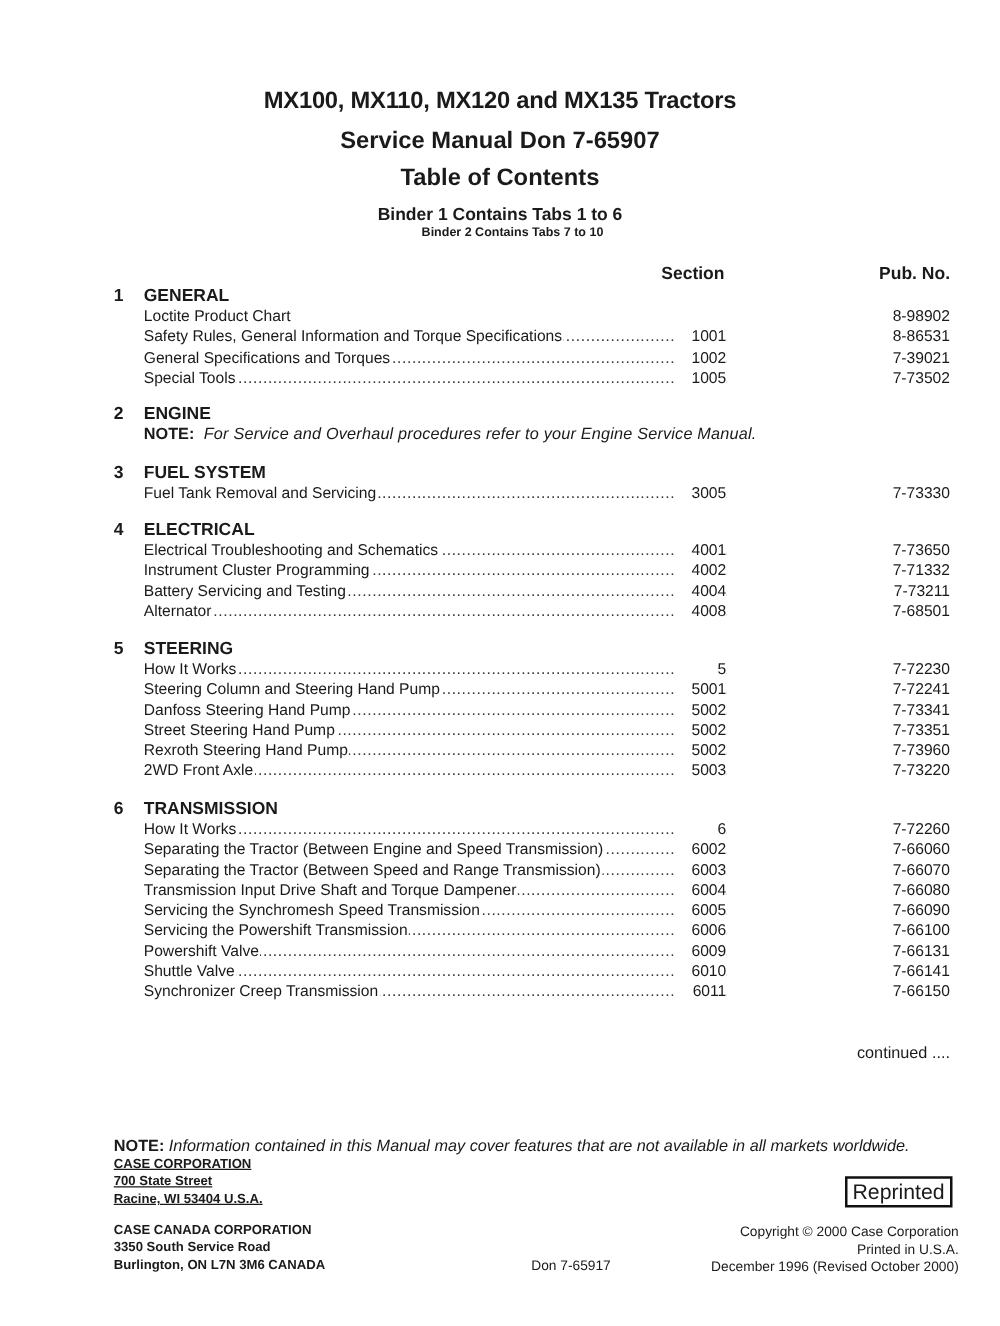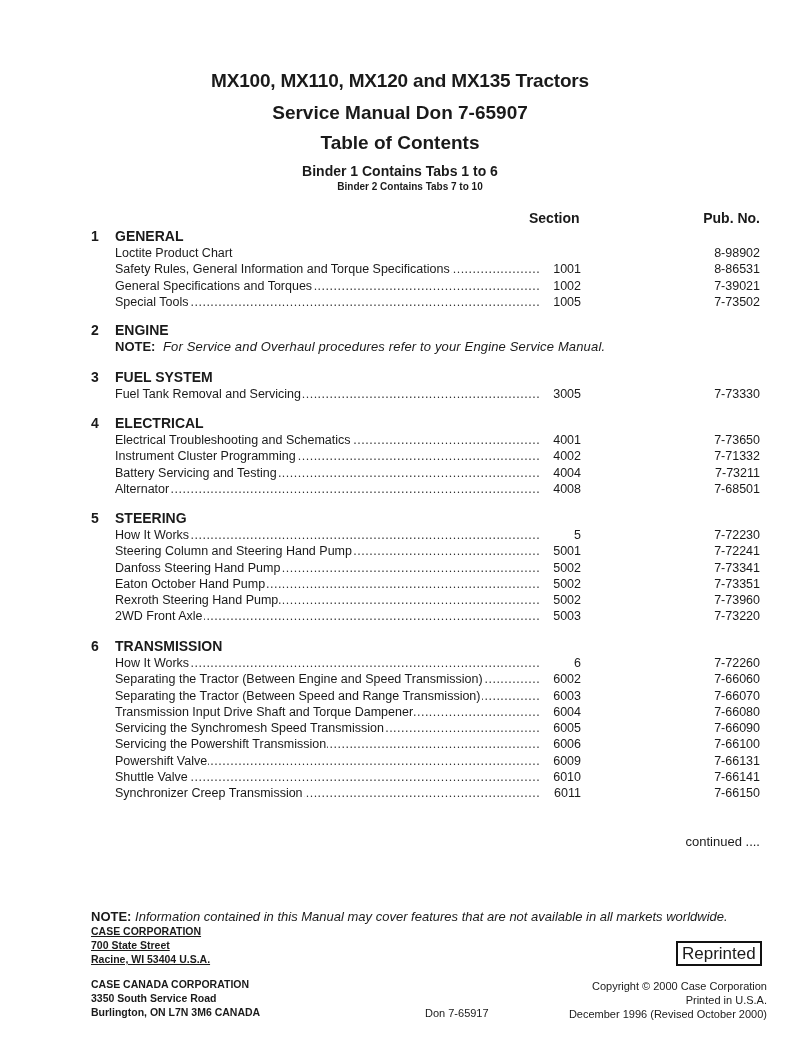--- a/index.html
+++ b/index.html
@@ -169,7 +169,7 @@
       <span class="entry-pub">7-73341</span>
     </div>
     <div class="entry">
-      <span class="entry-title"><span class="txt">Eaton October Hand Pump</span></span>
+      <span class="entry-title"><span class="txt">Street Steering Hand Pump</span></span>
       <span class="entry-section">5002</span>
       <span class="entry-pub">7-73351</span>
     </div>

